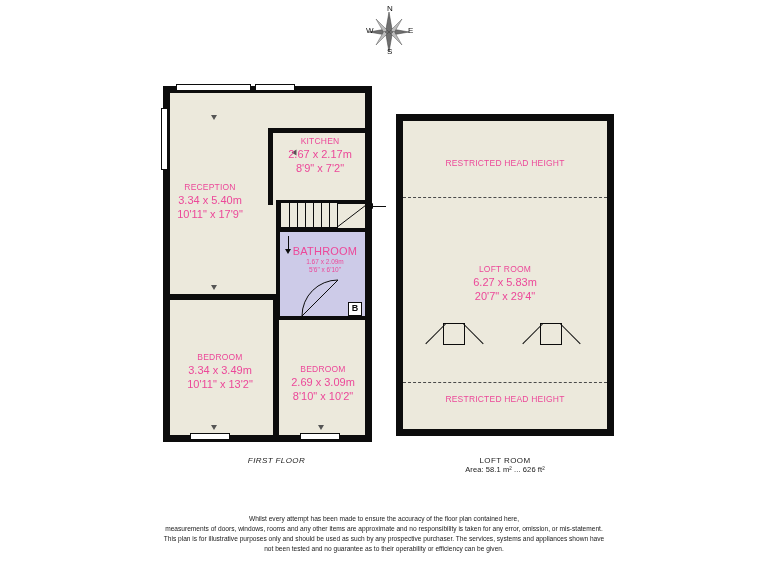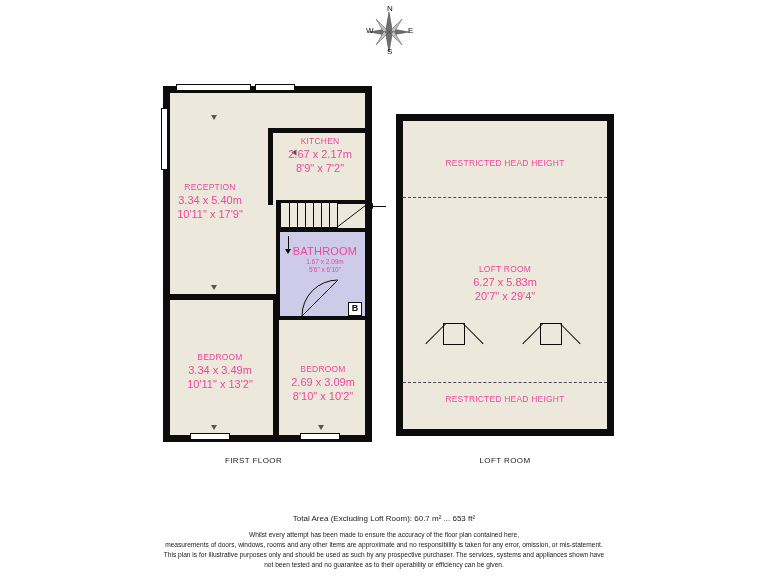--- a/index.html
+++ b/index.html
@@ -305,7 +305,7 @@
       <div class="dim">8'10" x 10'2"</div>
     </div>
 
-    <div class="caption" style="left:151px; top:456px; width:205px;">FIRST FLOOR</div>
+    <div class="caption" style="left:174px; top:456px; width:205px;font-style:italic;">FIRST FLOOR</div>
   </div>
 
   <div>

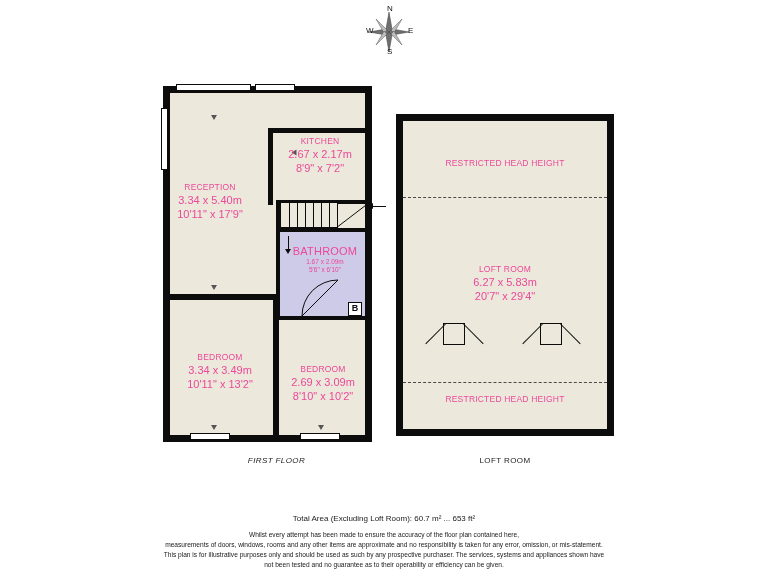--- a/index.html
+++ b/index.html
@@ -337,6 +337,7 @@
 
     <div class="caption" style="left:400px; top:456px; width:210px;">
       <div>LOFT ROOM</div>
+      <div class="sub">Area: 58.1 m² ... 626 ft²</div>
     </div>
   </div>
 

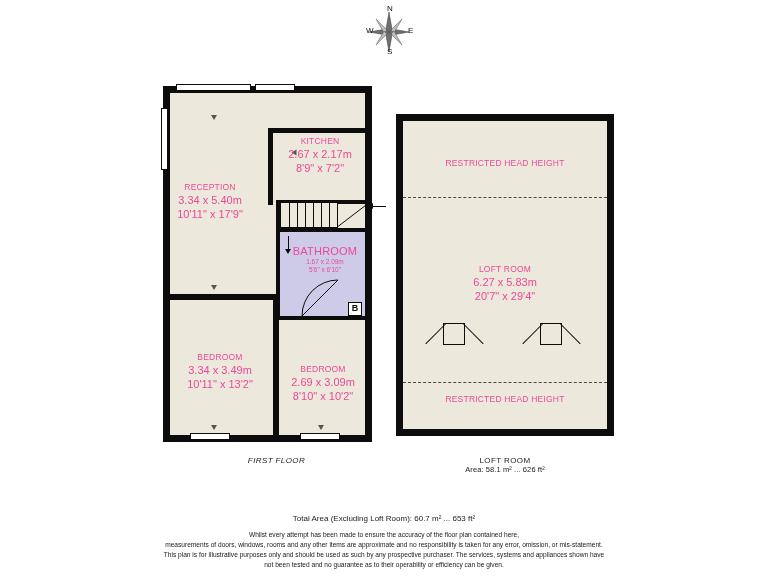--- a/index.html
+++ b/index.html
@@ -342,7 +342,6 @@
   </div>
 
   <div class="footer">
-    <div class="total">Total Area (Excluding Loft Room): 60.7 m² ... 653 ft²</div>
     <div class="disc">
       <div>Whilst every attempt has been made to ensure the accuracy of the floor plan contained here,</div>
       <div>measurements of doors, windows, rooms and any other items are approximate and no responsibility is taken for any error, omission, or mis-statement.</div>

